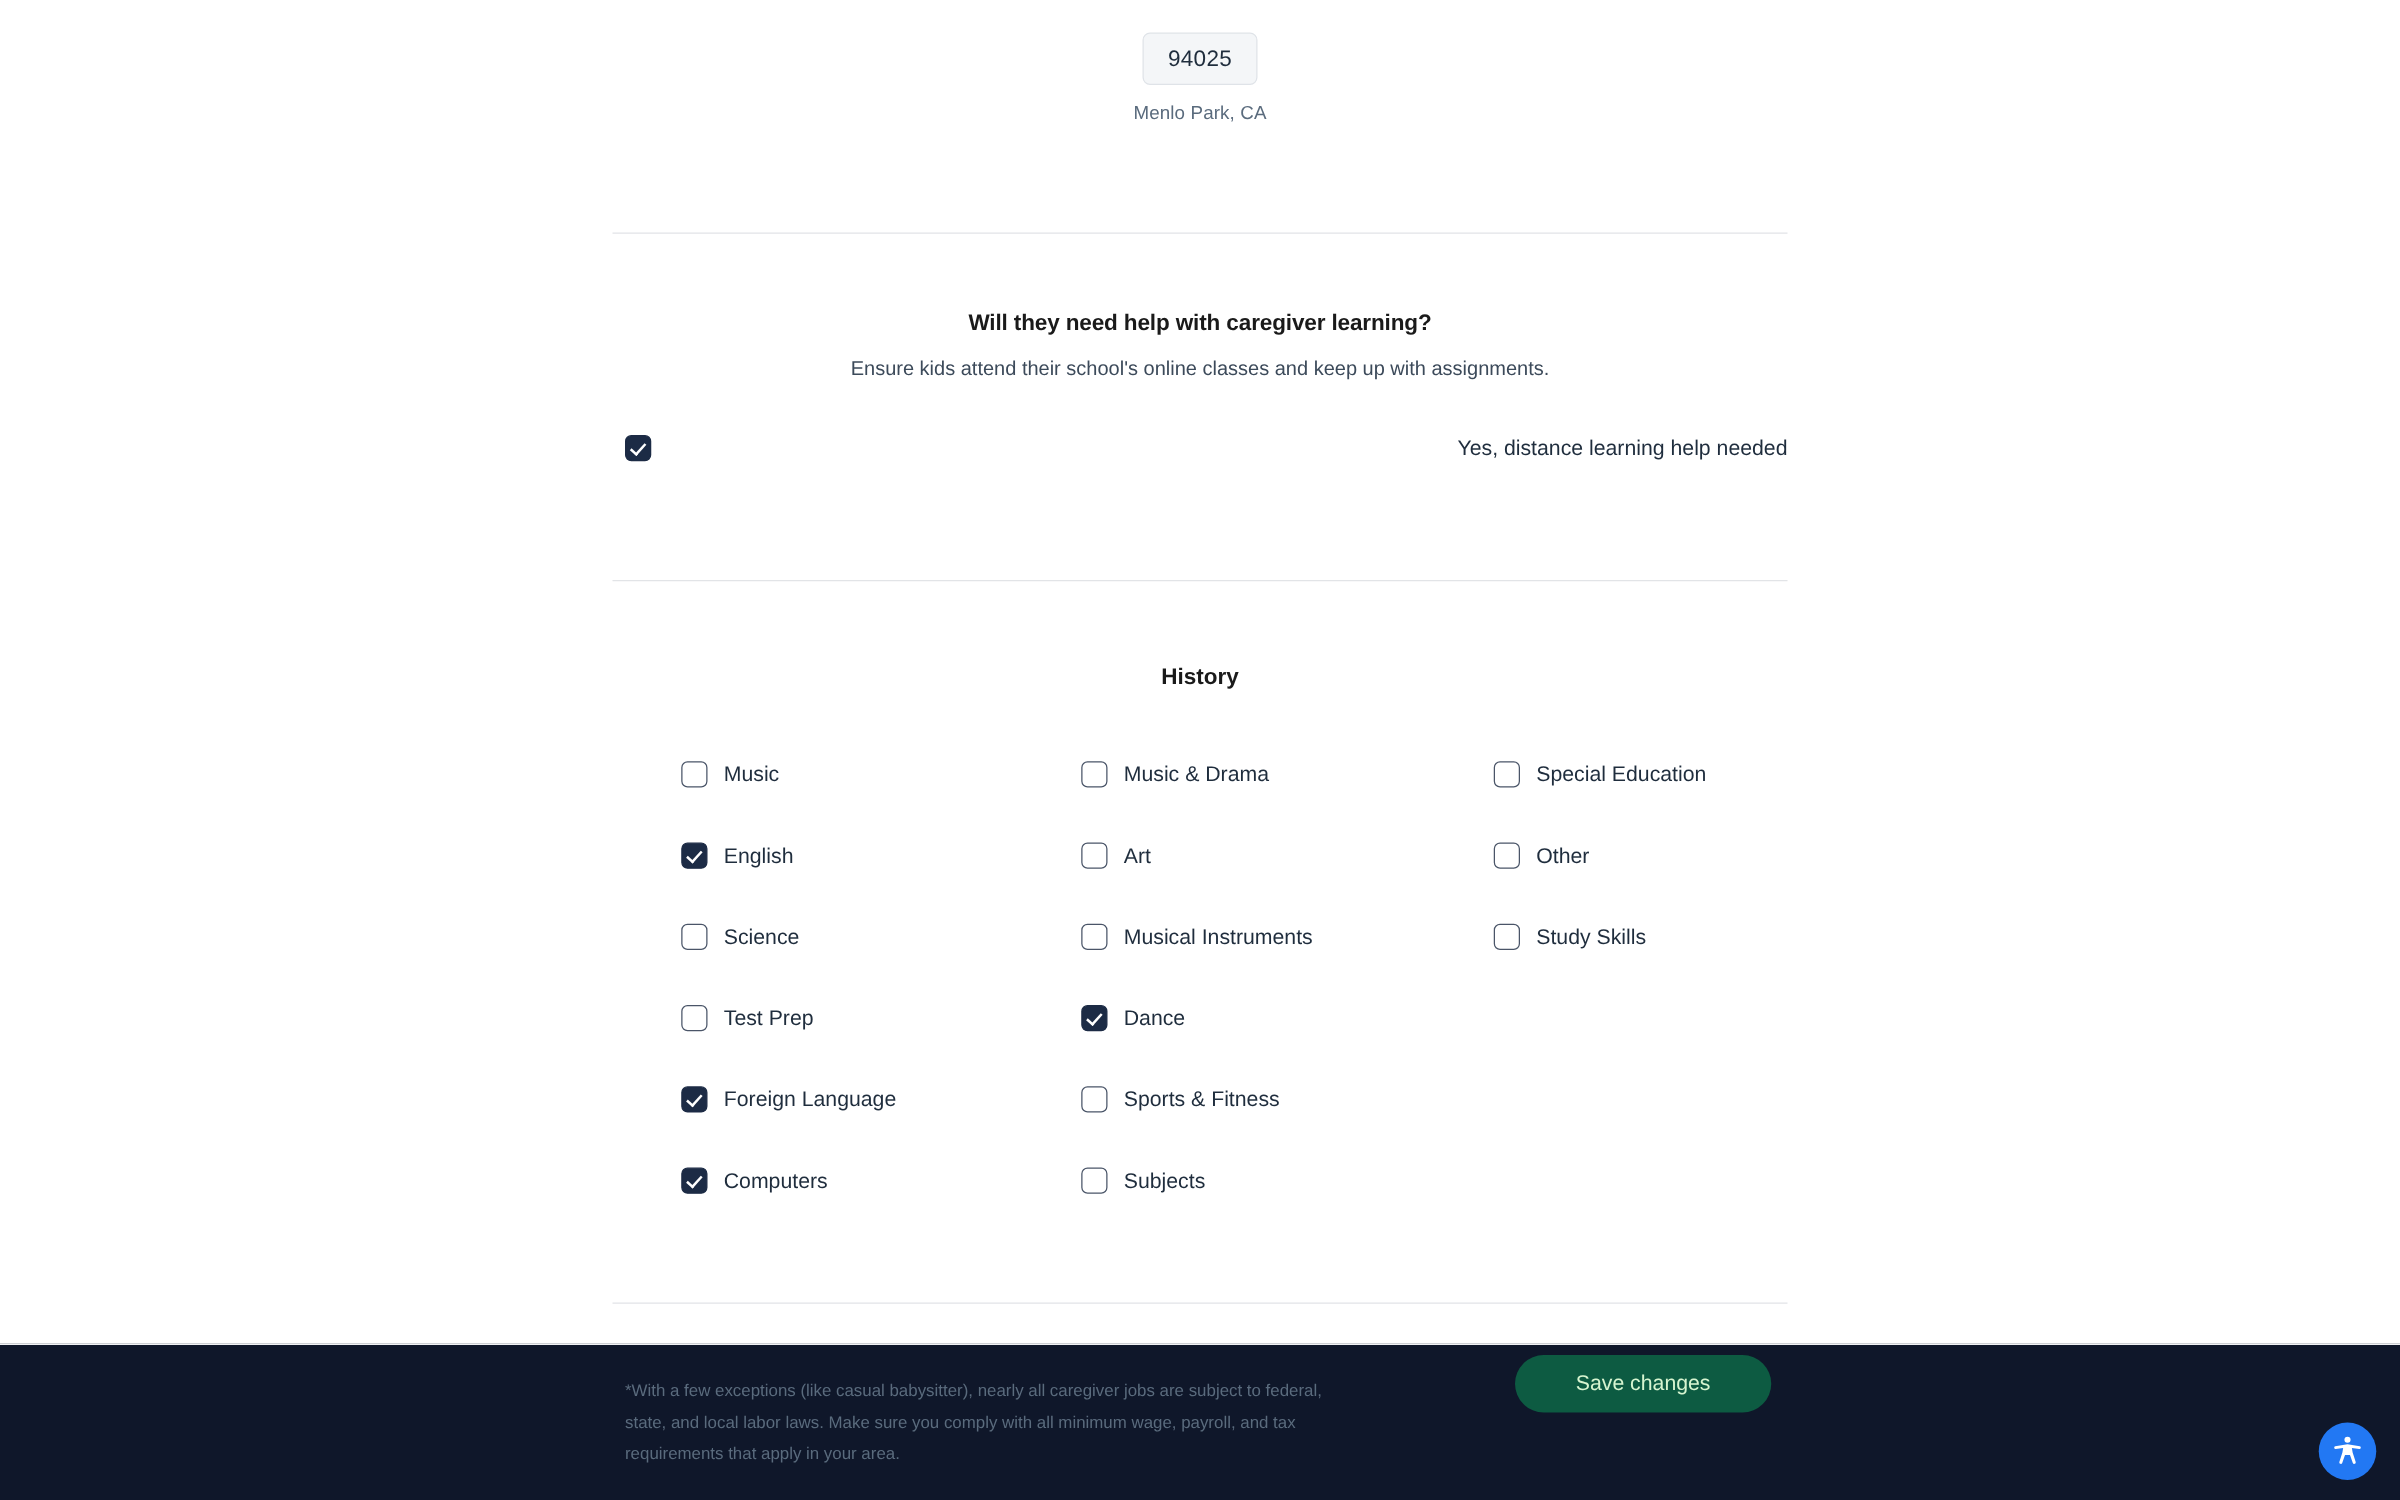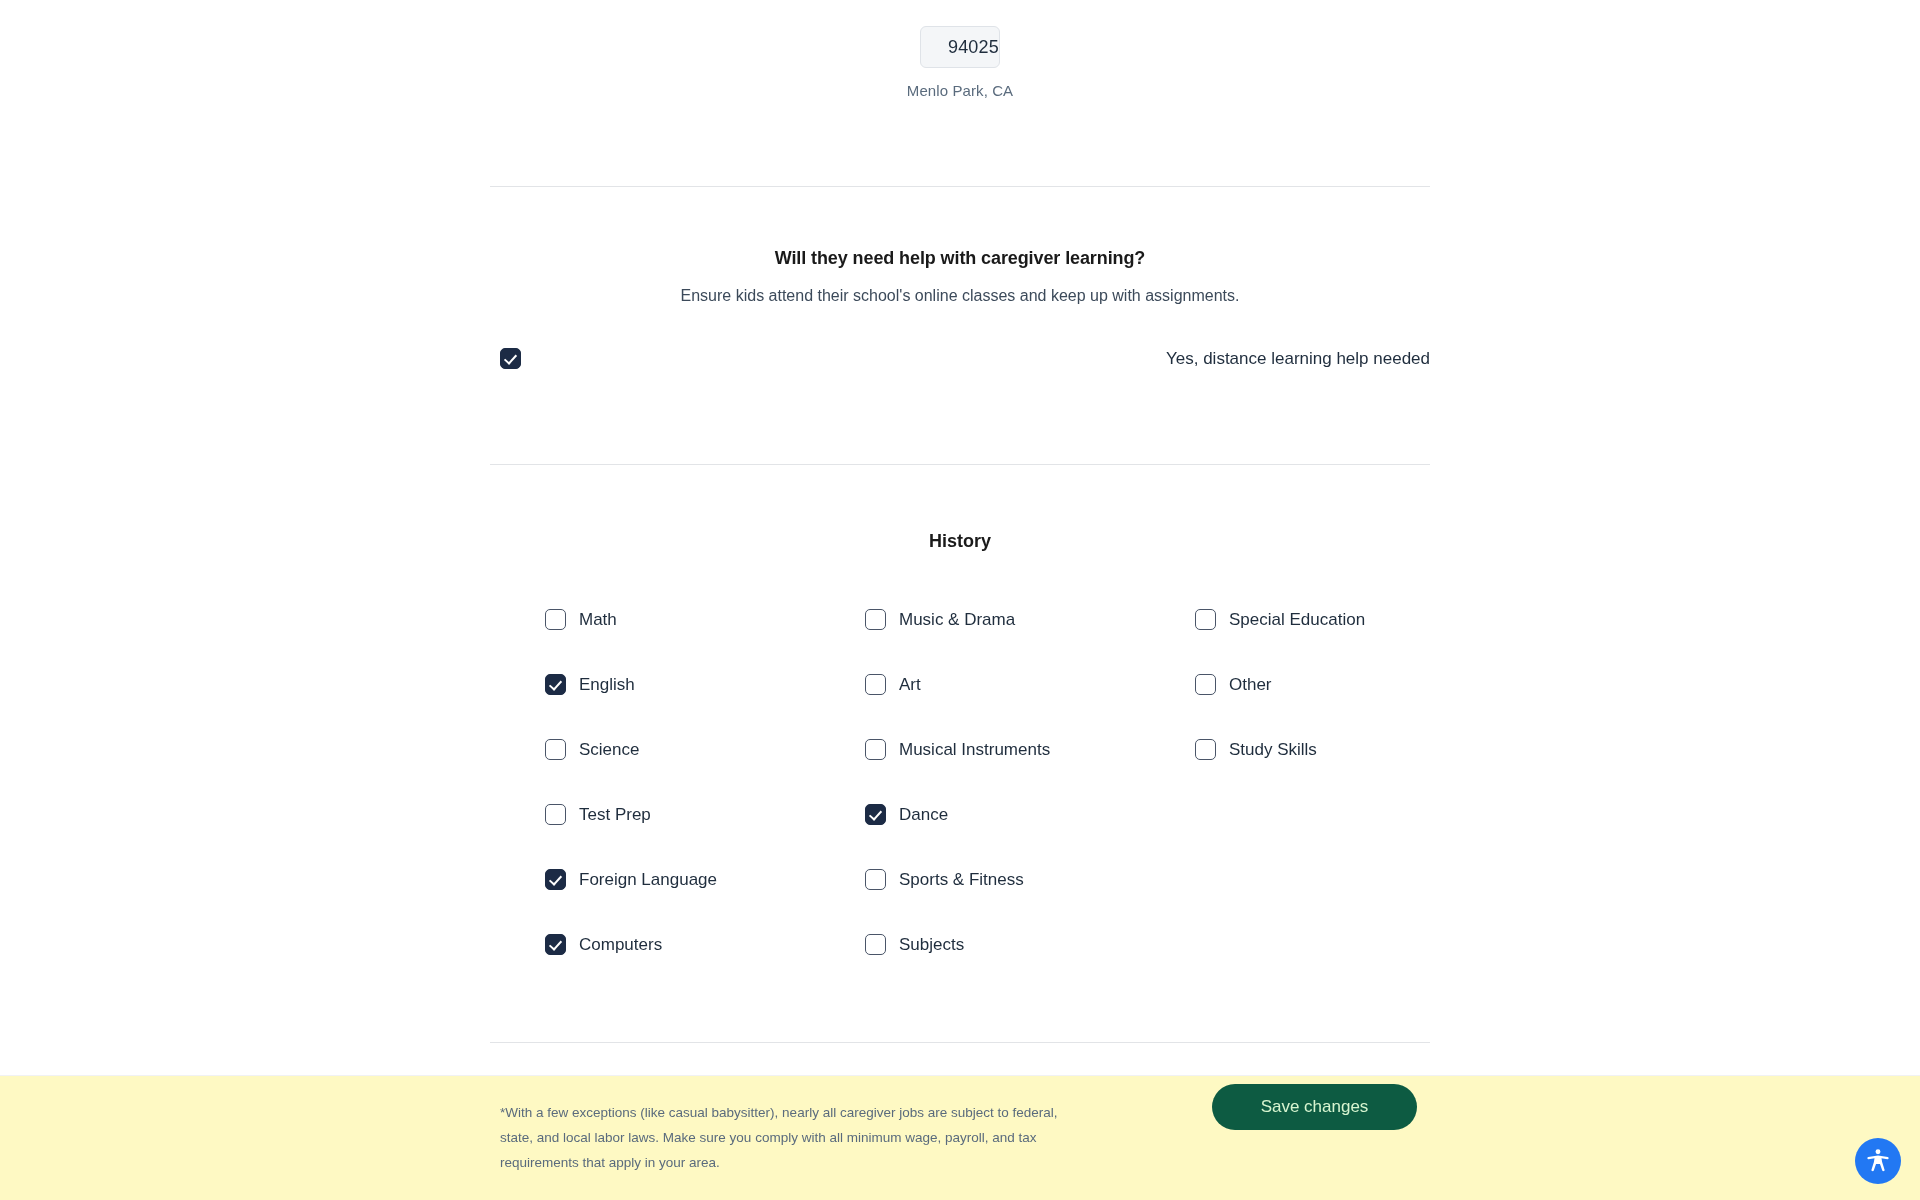--- a/index.html
+++ b/index.html
@@ -35,10 +35,10 @@
 
   .zip-input {
     display: inline-block;
-    width: 80px;
+    width: 92px;
     height: 42px;
     line-height: 40px;
-    text-align: right;
+    text-align: center;
     background: #f4f6f8;
     border: 1px solid #dfe3e8;
     border-radius: 6px;

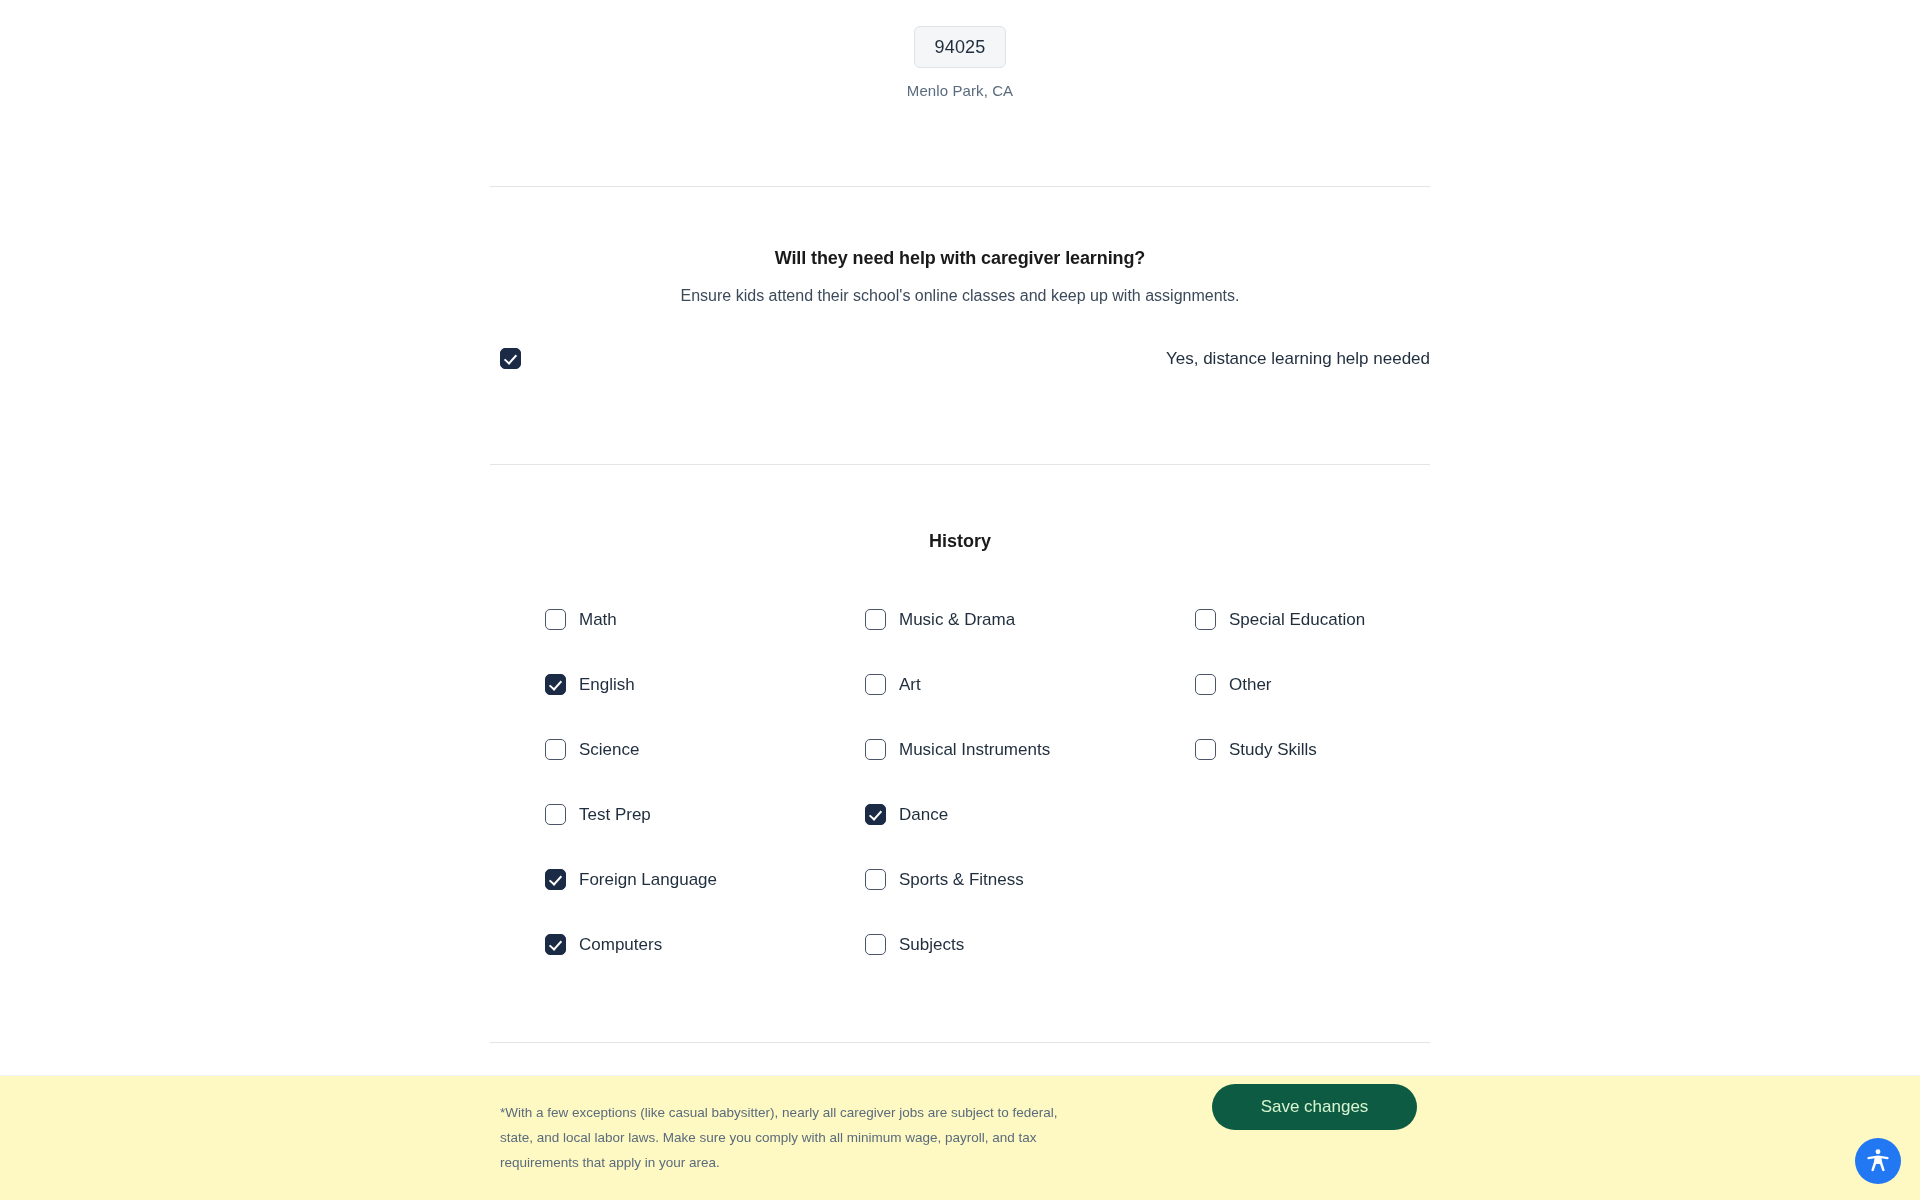--- a/index.html
+++ b/index.html
@@ -266,7 +266,7 @@
     <div class="subj-col" id="subj-col-0">
         <div class="subj-item">
           <span class="cbox off"></span>
-          <span class="subj-label">Math</span>
+          <span class="subj-label">Music</span>
         </div>
         <div class="subj-item">
           <span class="cbox on"></span>

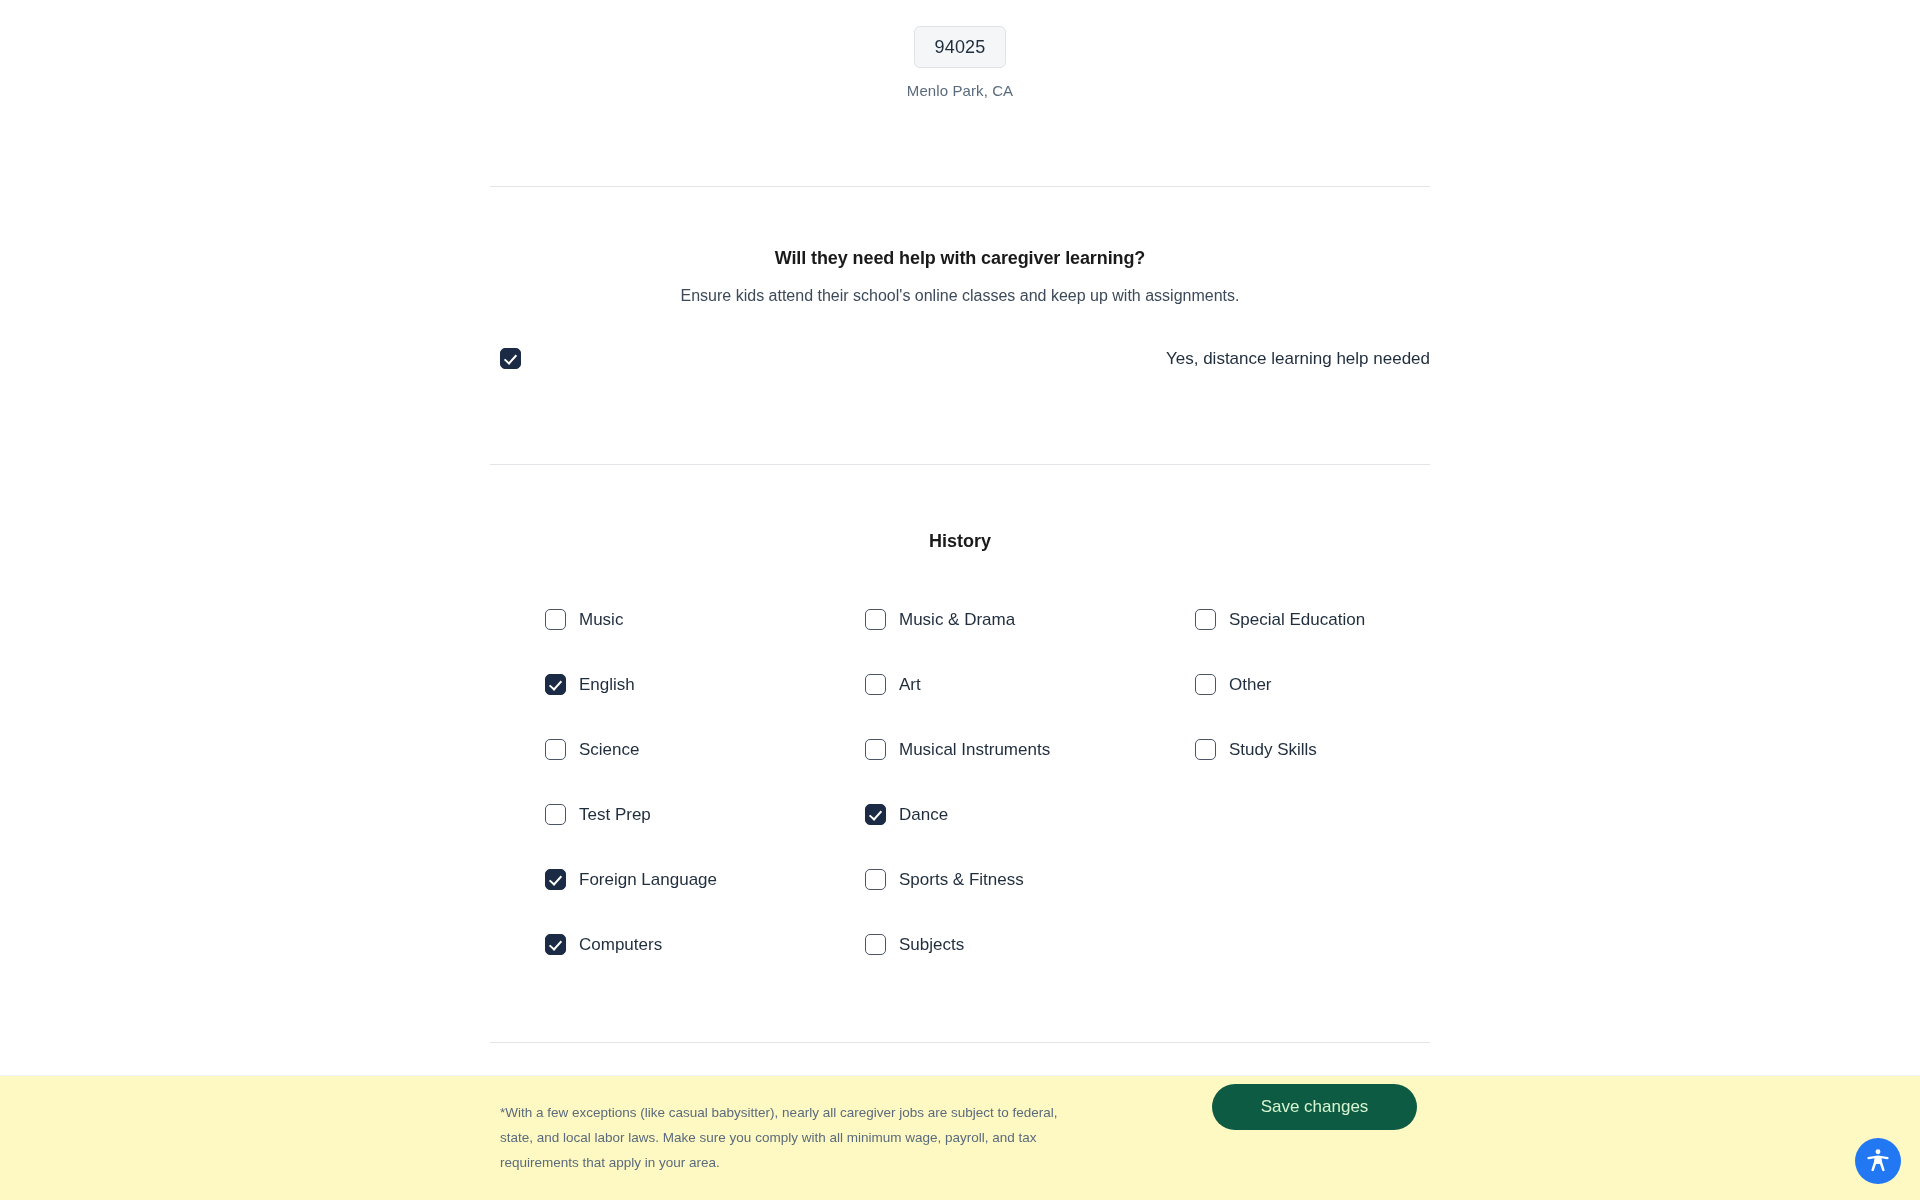--- a/index.html
+++ b/index.html
@@ -183,7 +183,7 @@
     top: 1075px;
     width: 1920px;
     height: 125px;
-    background: #fef9c3;
+    background: #0f172a;
     border-top: 1px solid #f1f2f4;
   }
 

